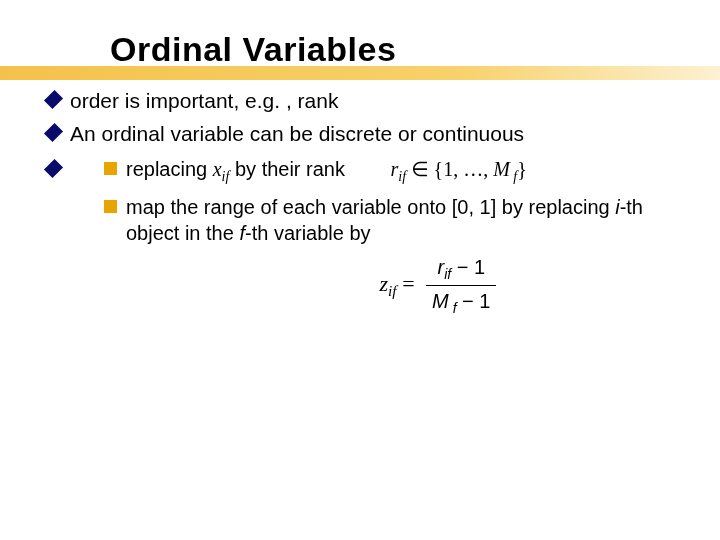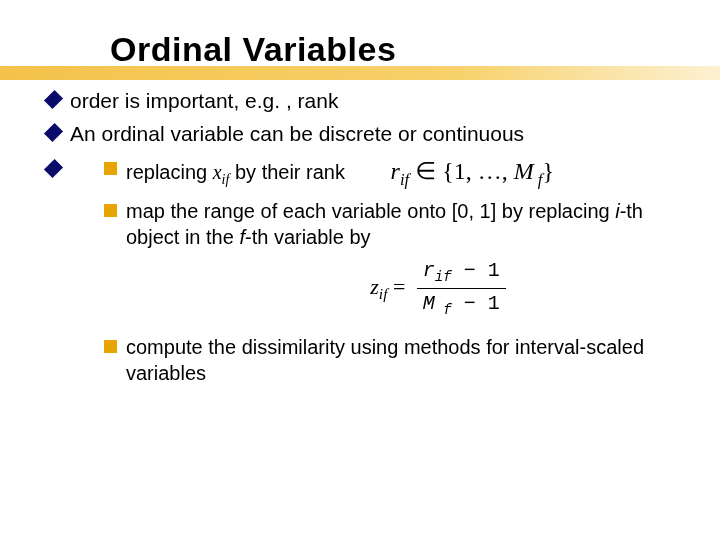--- a/index.html
+++ b/index.html
@@ -92,7 +92,7 @@
   .math-inline {
     font-family: "Times New Roman", serif;
     font-style: italic;
-    font-size: 24px;
+    font-size: 20px;
     margin-left: 40px;
   }
   .math-block {

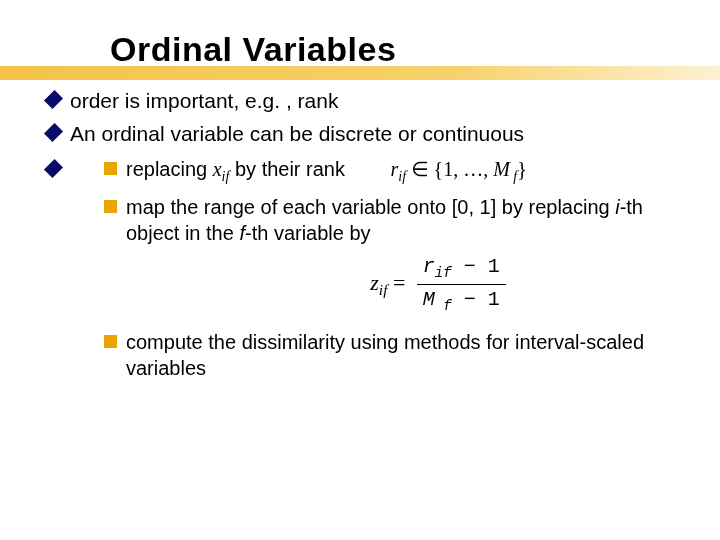--- a/index.html
+++ b/index.html
@@ -102,8 +102,8 @@
   .frac {
     display: inline-block;
     vertical-align: middle;
-    text-align: right;
-    font-family: Liberation Mono, monospace;
+    text-align: center;
+    font-family: Liberation Sans, sans-serif;
     font-style: italic;
     font-size: 20px;
   }

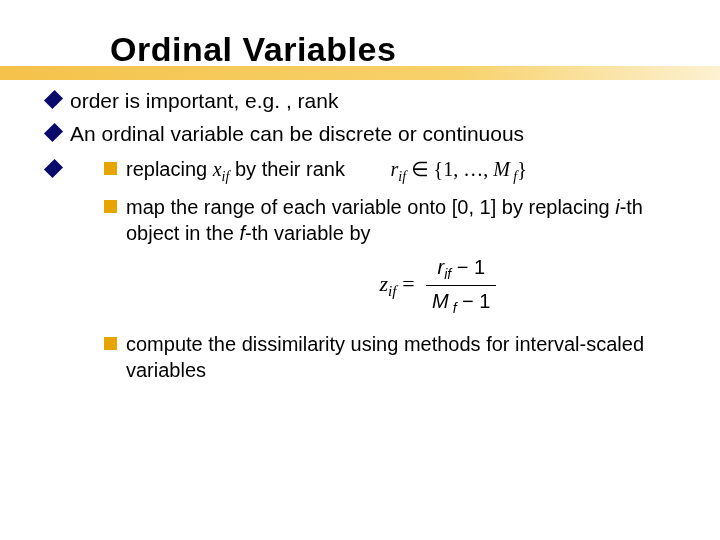--- a/index.html
+++ b/index.html
@@ -161,9 +161,6 @@
           </div>
         </li>
 
-        <li>
-          <span>compute the dissimilarity using methods for interval-scaled variables</span>
-        </li>
       </ul>
     </li>
   </ul>

